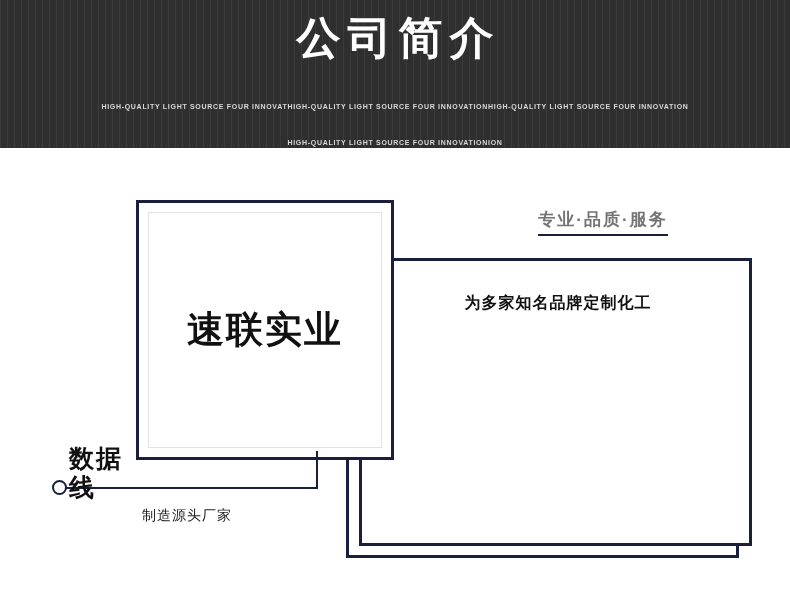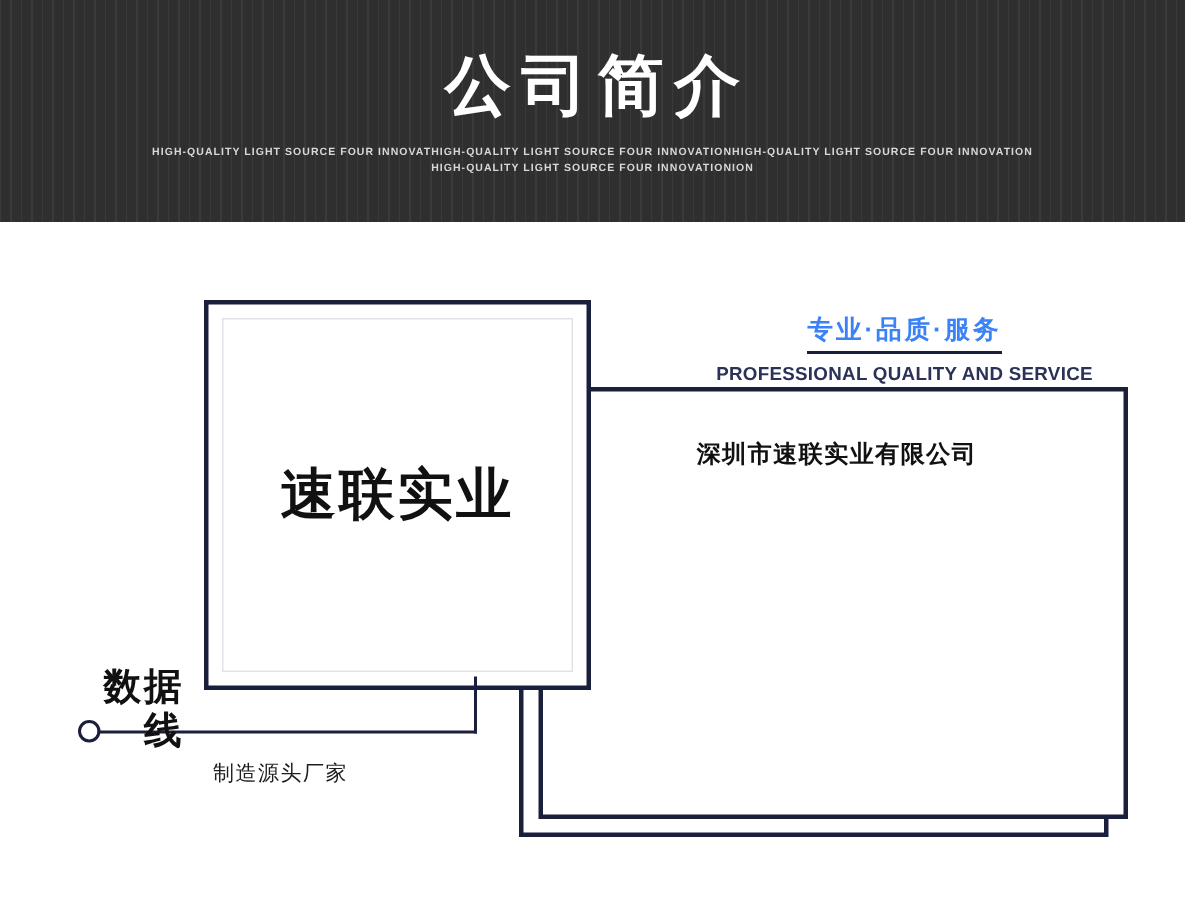--- a/index.html
+++ b/index.html
@@ -47,8 +47,8 @@
     display: flex;
     flex-direction: column;
     align-items: center;
-    justify-content: center;
-    padding-top: 4px;
+    justify-content: space-between;
+    padding-top: 14px;
     box-sizing: border-box;
   }
   .banner-title {

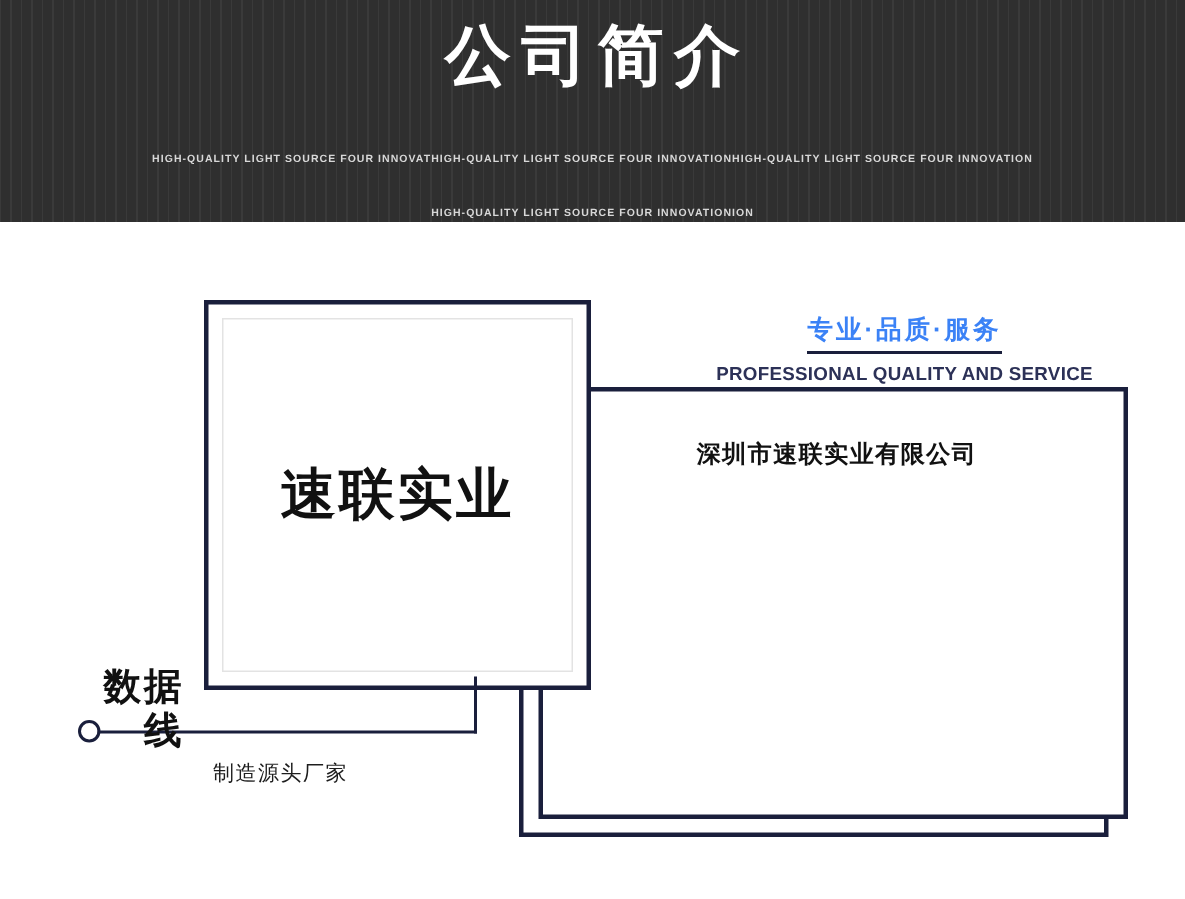--- a/index.html
+++ b/index.html
@@ -142,7 +142,7 @@
   .slogan-cn {
     font-size: 17px;
     font-weight: bold;
-    color: #3b82f6;
+    color: #737373;
     letter-spacing: 2px;
     padding-bottom: 3px;
     border-bottom: 2px solid #1a1f3c;

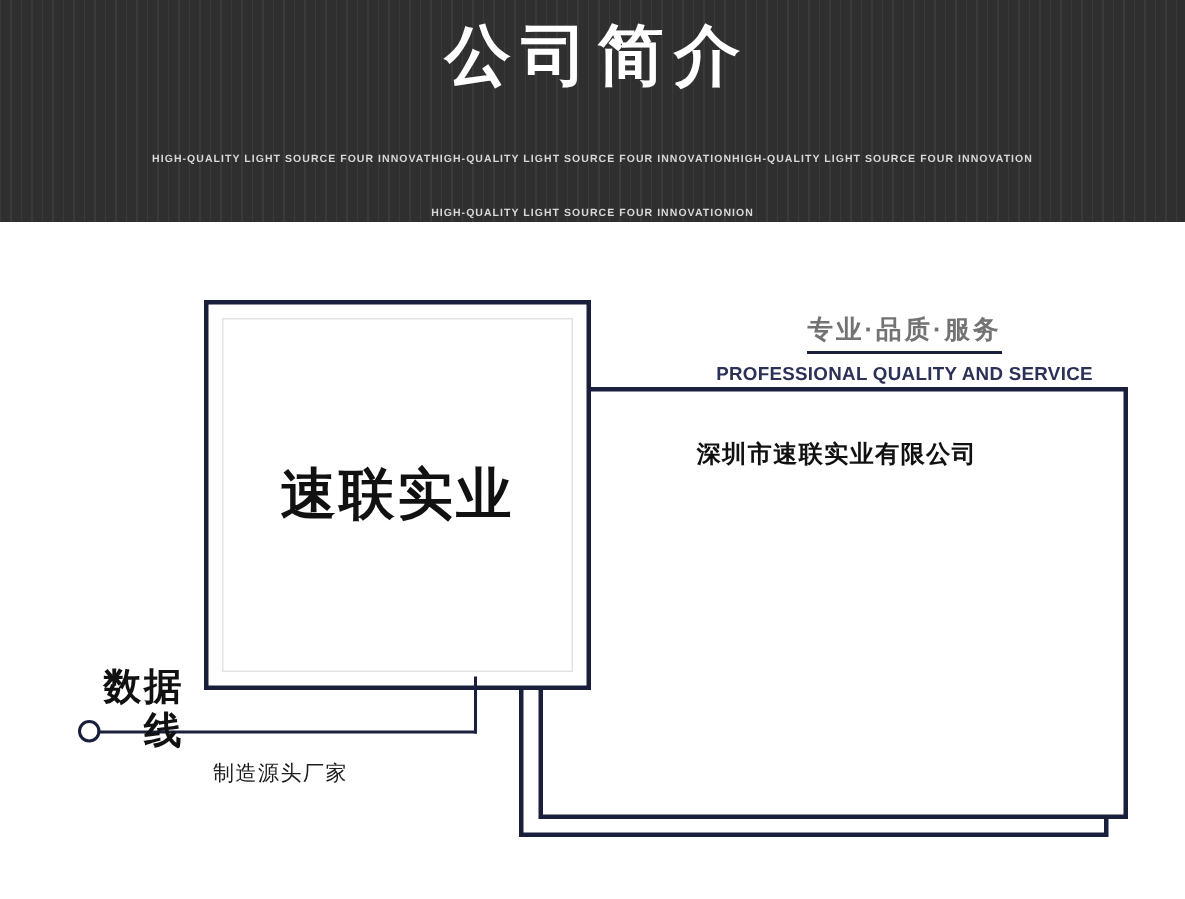--- a/index.html
+++ b/index.html
@@ -262,7 +262,6 @@
 
     <div class="slogan">
       <div class="slogan-cn">专业·品质·服务</div>
-      <div class="slogan-en">PROFESSIONAL QUALITY AND SERVICE</div>
     </div>
 
     <div class="company">

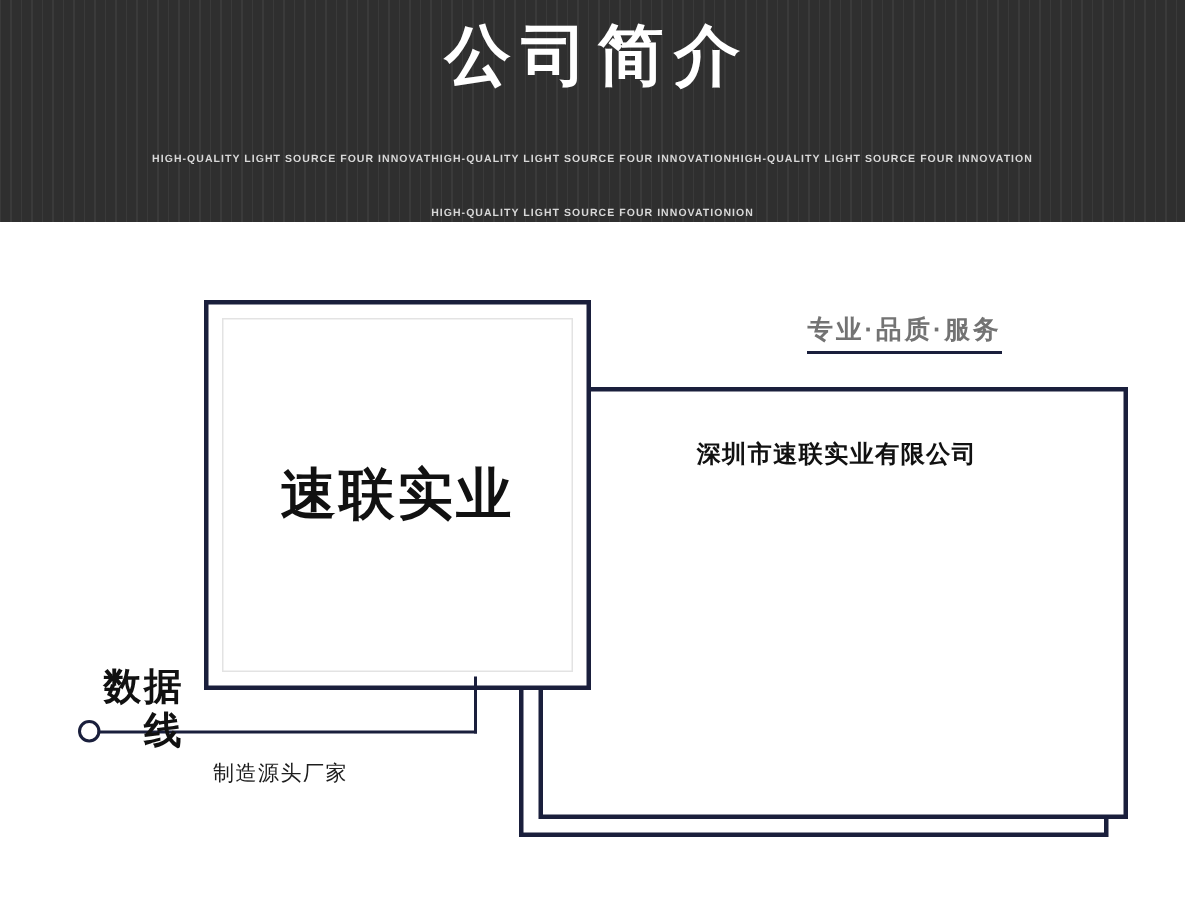--- a/index.html
+++ b/index.html
@@ -265,7 +265,7 @@
     </div>
 
     <div class="company">
-      <div class="company-name">深圳市速联实业有限公司</div>
+      <div class="company-name">为多家知名品牌定制化工</div>
     </div>
 
     <div class="caption">

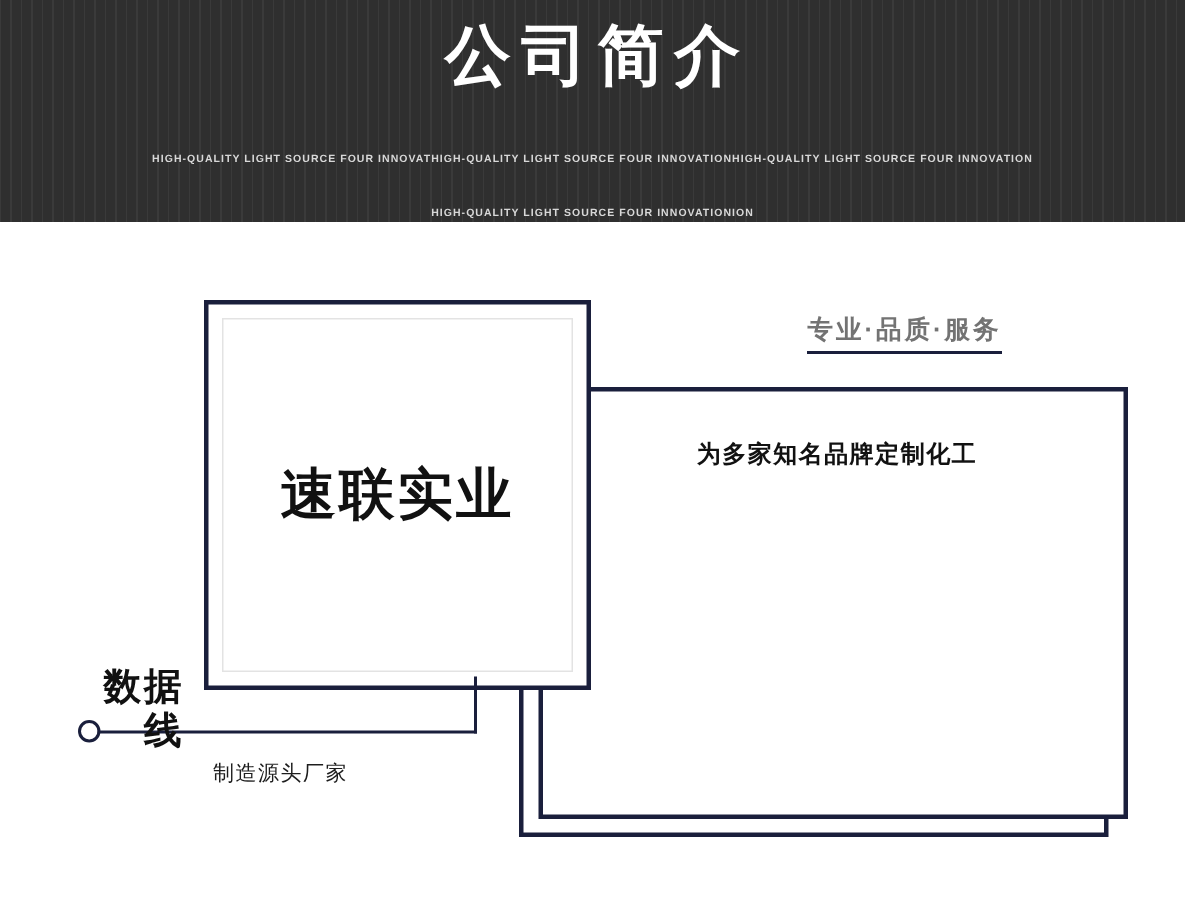--- a/index.html
+++ b/index.html
@@ -186,7 +186,6 @@
     top: 296px;
     width: 320px;
     height: 90px;
-    text-align: right;
   }
   .caption-circle {
     position: absolute;

